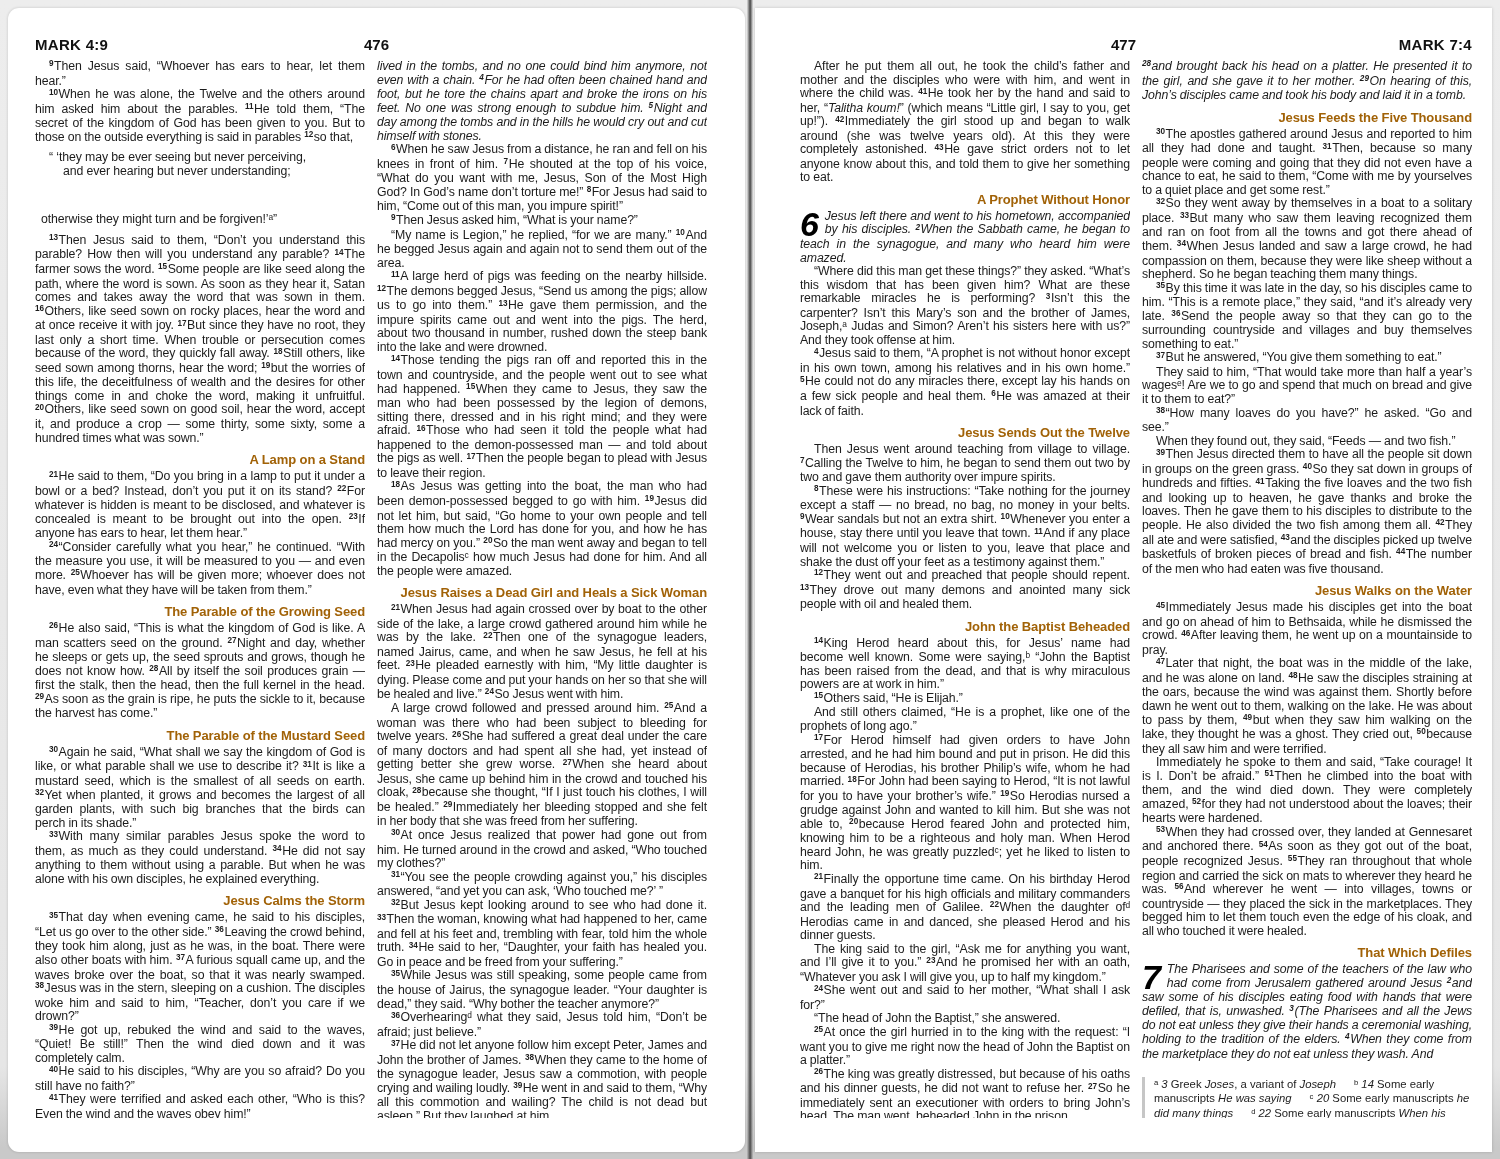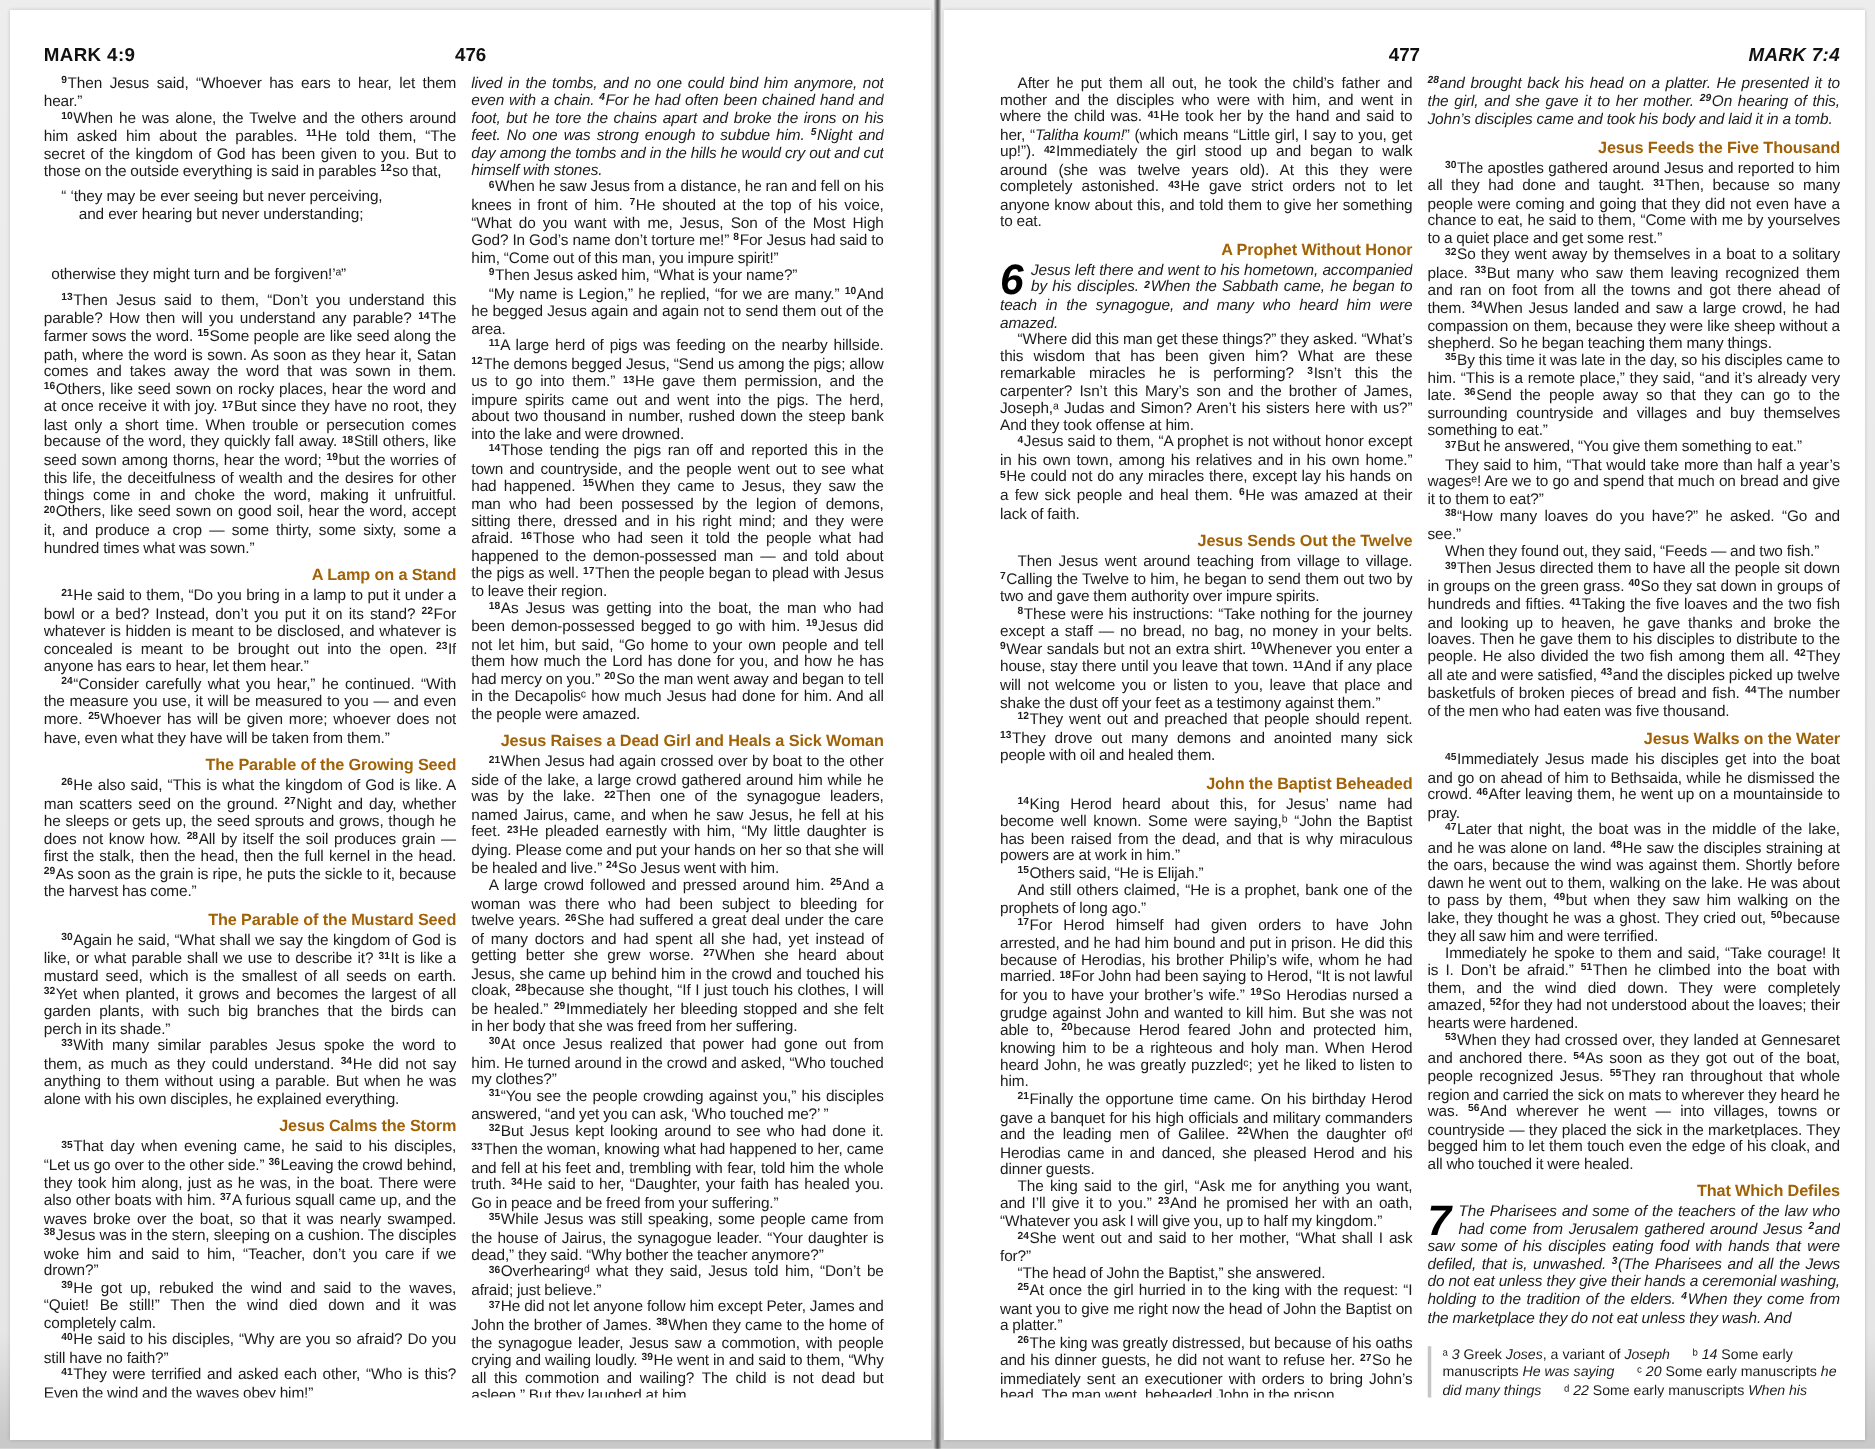--- a/index.html
+++ b/index.html
@@ -15,7 +15,7 @@
     background:#ffffff;color:#1c1c1c;
     box-shadow:0 0 3px rgba(0,0,0,.18);
   }
-  .page.left{left:8px;}
+  .page.left{left:8px;border-radius:11px;}
   .page.right{left:755px;}
   .binding{
     position:absolute;top:0;left:747px;width:6px;height:1159px;

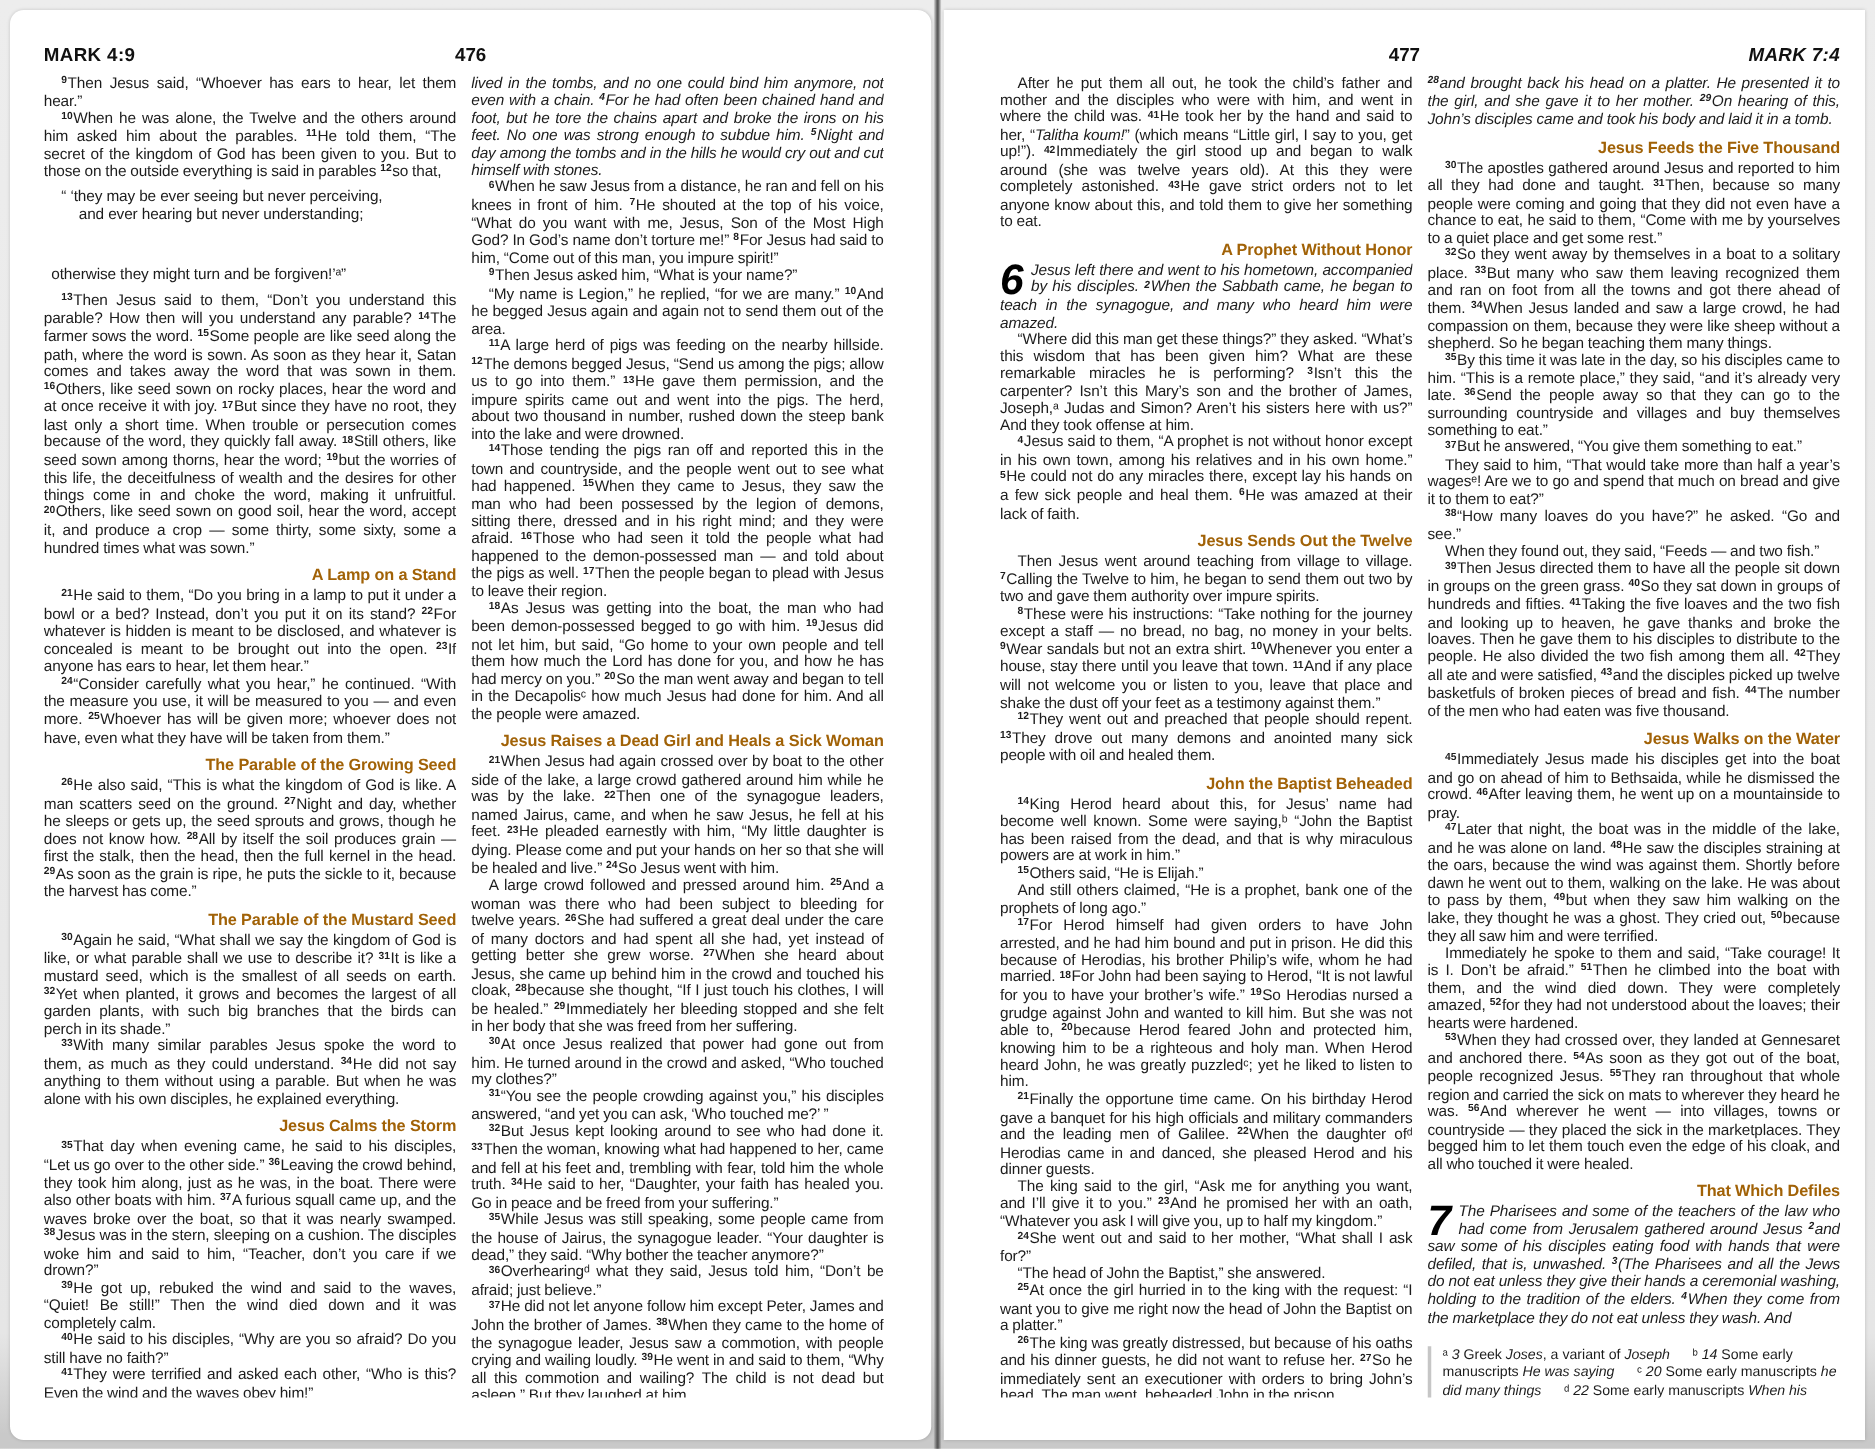--- a/index.html
+++ b/index.html
@@ -27,7 +27,7 @@
     position:absolute;font-size:15px;letter-spacing:.3px;color:#111;
   }
   .page.left .ref{left:27px;}
-  .page.right .ref{right:20px;font-style:italic;}
+  .page.right .ref{right:20px;}
   .running-head .pagenum{
     position:absolute;left:0;right:0;text-align:center;font-size:15px;color:#111;
   }

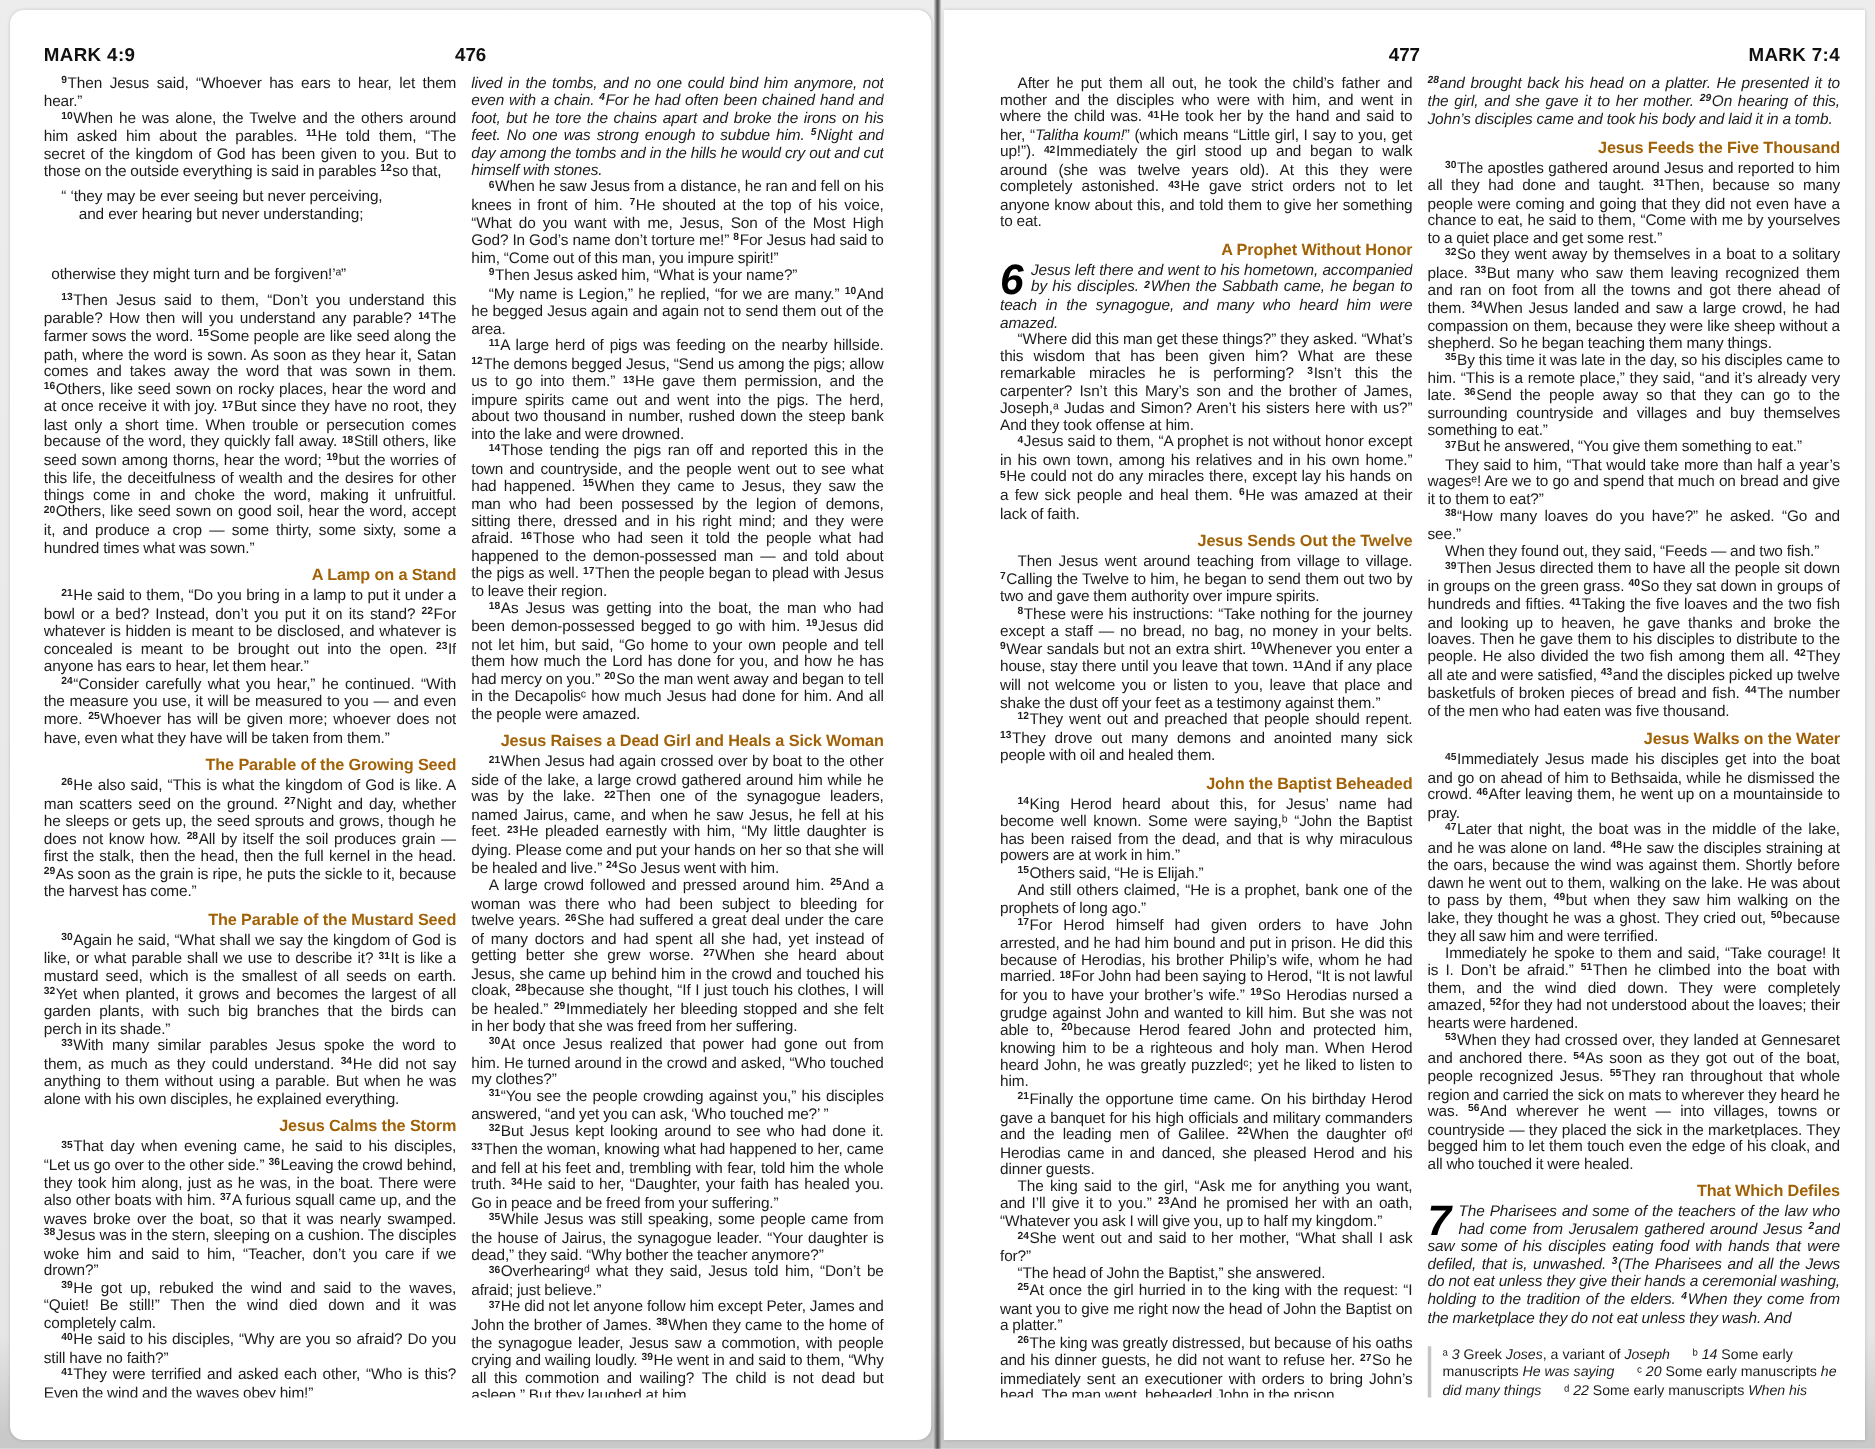--- a/index.html
+++ b/index.html
@@ -146,7 +146,7 @@
           <h3 class="sect">John the Baptist Beheaded</h3>
           <p class="bp"><sup class="v">14</sup>King Herod heard about this, for Jesus’ name had become well known. Some were saying,ᵇ “John the Baptist has been raised from the dead, and that is why miraculous powers are at work in him.”</p>
           <p class="bp"><sup class="v">15</sup>Others said, “He is Elijah.”</p>
-          <p class="bp">And still others claimed, “He is a prophet, bank one of the prophets of long ago.”</p>
+          <p class="bp">And still others claimed, “He is a prophet, like one of the prophets of long ago.”</p>
           <p class="bp"><sup class="v">17</sup>For Herod himself had given orders to have John arrested, and he had him bound and put in prison. He did this because of Herodias, his brother Philip’s wife, whom he had married. <sup class="v">18</sup>For John had been saying to Herod, “It is not lawful for you to have your brother’s wife.” <sup class="v">19</sup>So Herodias nursed a grudge against John and wanted to kill him. But she was not able to, <sup class="v">20</sup>because Herod feared John and protected him, knowing him to be a righteous and holy man. When Herod heard John, he was greatly puzzledᶜ; yet he liked to listen to him.</p>
           <p class="bp"><sup class="v">21</sup>Finally the opportune time came. On his birthday Herod gave a banquet for his high officials and military commanders and the leading men of Galilee. <sup class="v">22</sup>When the daughter ofᵈ Herodias came in and danced, she pleased Herod and his dinner guests.</p>
           <p class="bp">The king said to the girl, “Ask me for anything you want, and I’ll give it to you.” <sup class="v">23</sup>And he promised her with an oath, “Whatever you ask I will give you, up to half my kingdom.”</p>

